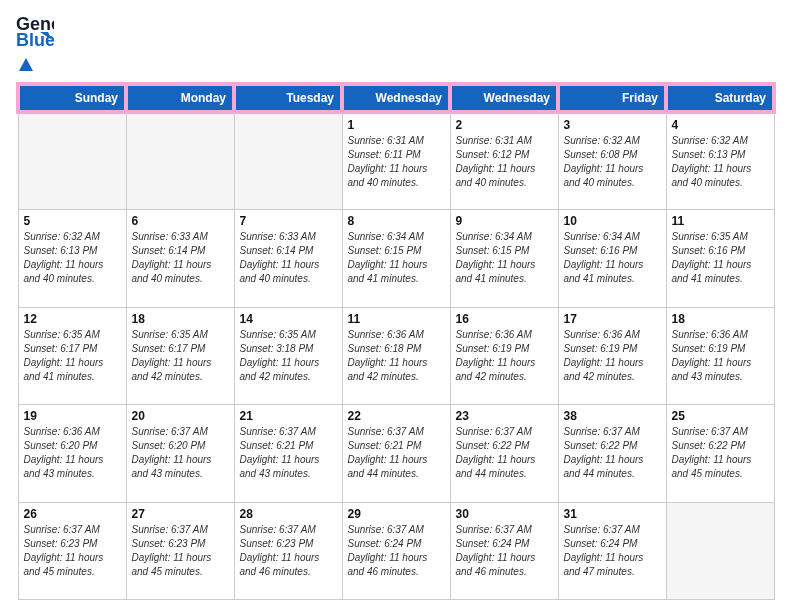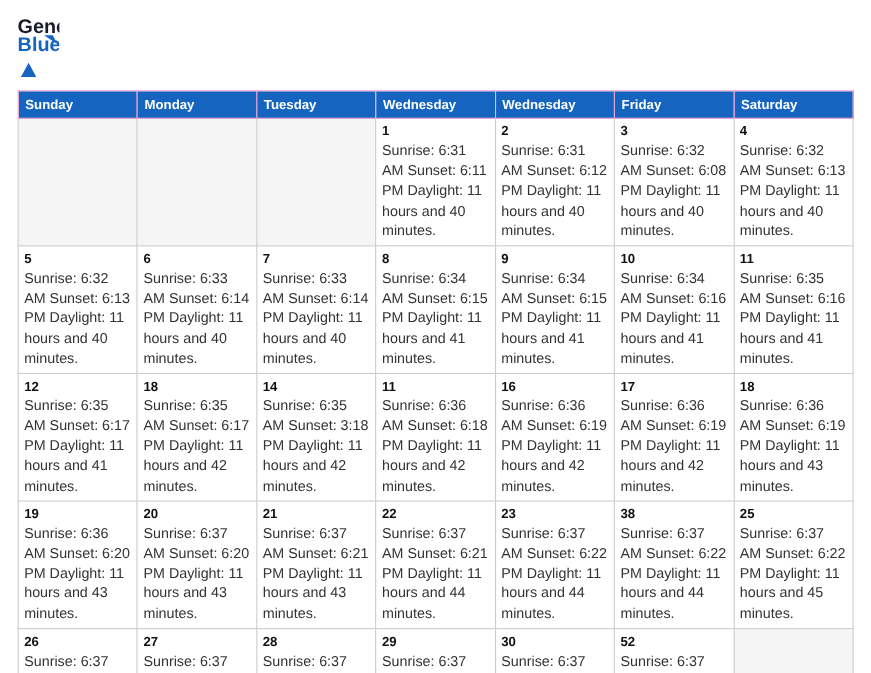--- a/index.html
+++ b/index.html
@@ -56,11 +56,11 @@
     .calendar th {
       background-color: #1565c0;
       color: #fff;
-      text-align: left;
+      text-align: right;
       padding: 5px 6px;
       font-size: 12px;
       font-weight: bold;
-      border: 1px solid #f9a8d4;
+      border: 4px solid #f9a8d4;
     }
     .calendar td {
       border: 1px solid #ccc;

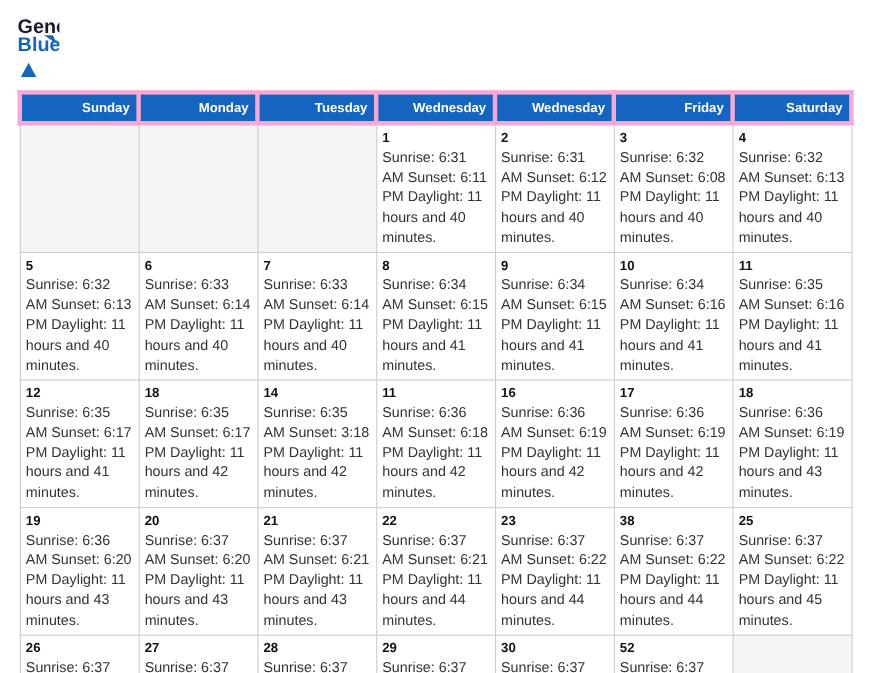--- a/index.html
+++ b/index.html
@@ -82,9 +82,10 @@
       margin-bottom: 2px;
     }
     .day-info {
-      font-size: 13px;
+      font-size: 10px;
       color: #333;
       line-height: 1.4;
+      font-style: italic;
     }
   </style>
 </head>

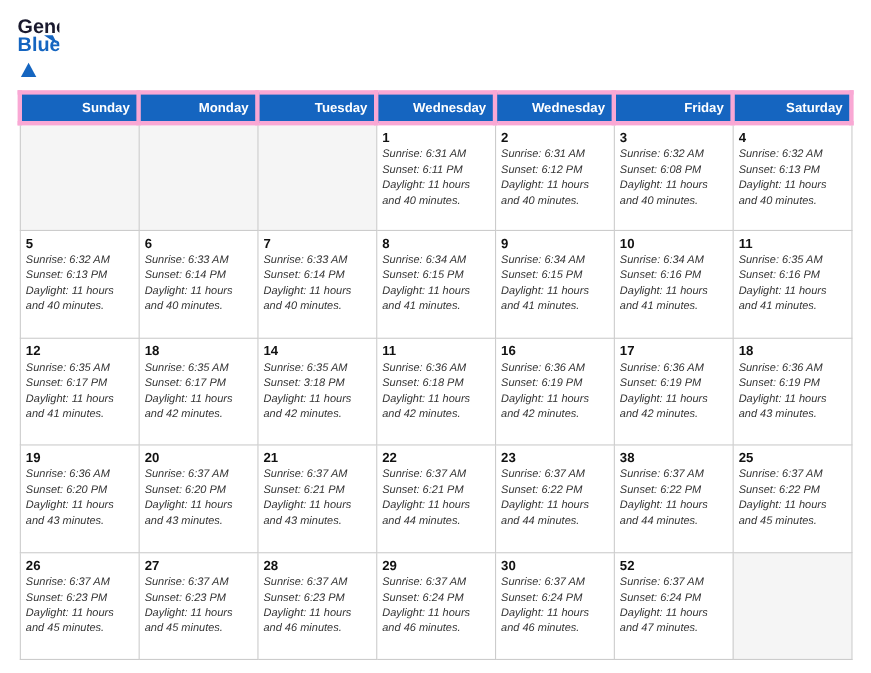--- a/index.html
+++ b/index.html
@@ -348,7 +348,7 @@
 and 46 minutes.</div>
           </td>
           <td>
-            <span class="day-num">52</span>
+            <span class="day-num">31</span>
             <div class="day-info">Sunrise: 6:37 AM
 Sunset: 6:24 PM
 Daylight: 11 hours

